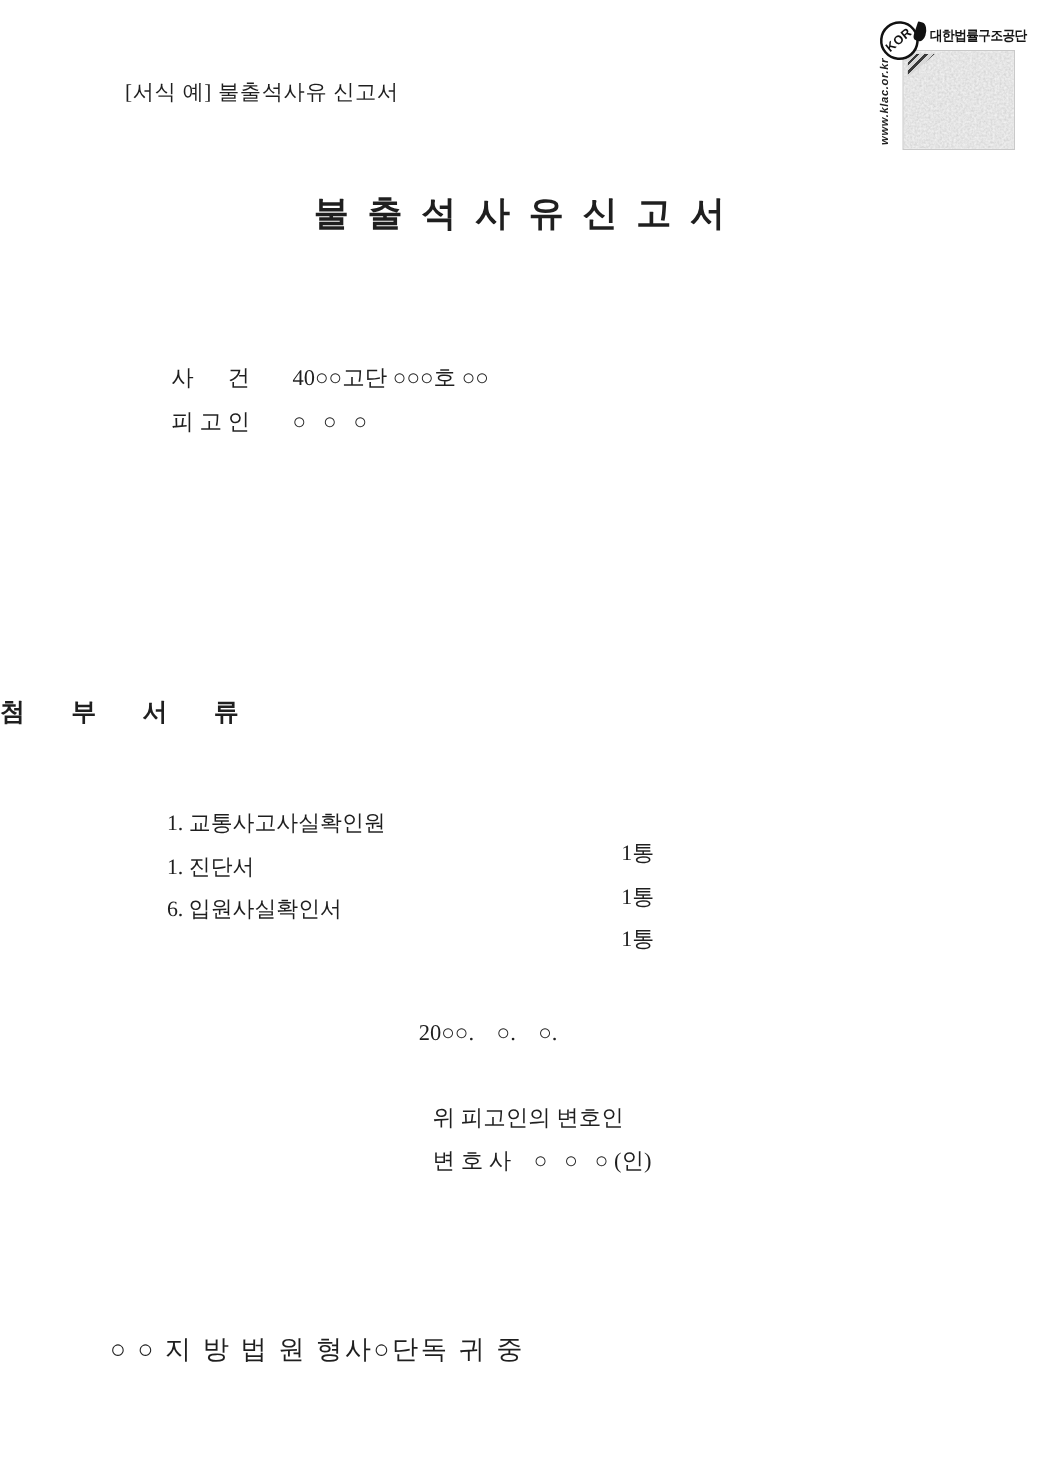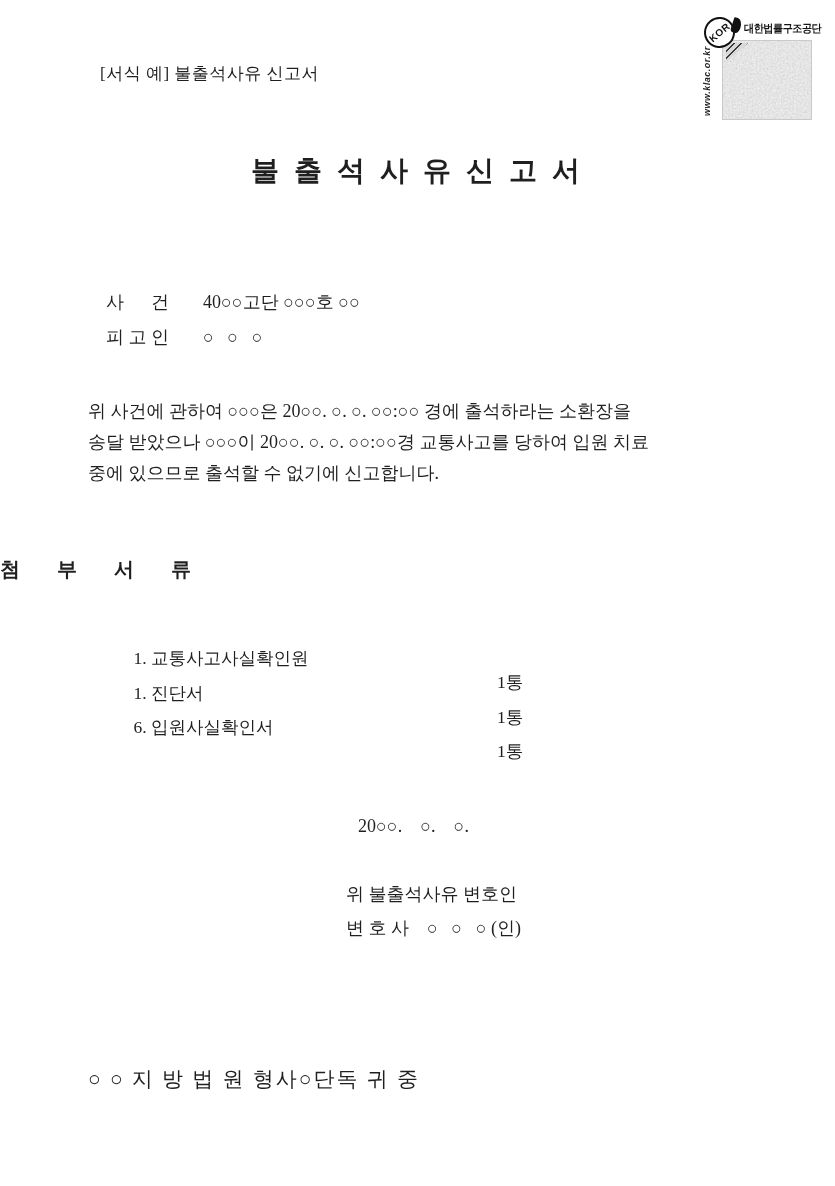--- a/index.html
+++ b/index.html
@@ -84,7 +84,7 @@
   .case-line { position: absolute; left: 88px; font-size: 18px; white-space: pre; }
   .case-line.l1 { top: 269px; }
   .case-line.l2 { top: 304px; }
-  .case-label { display: inline-block; width: 97px; white-space: pre; }
+  .case-label { display: inline-block; width: 97px; white-space: pre; margin-left: 31px; }
 
   
   .body-par {

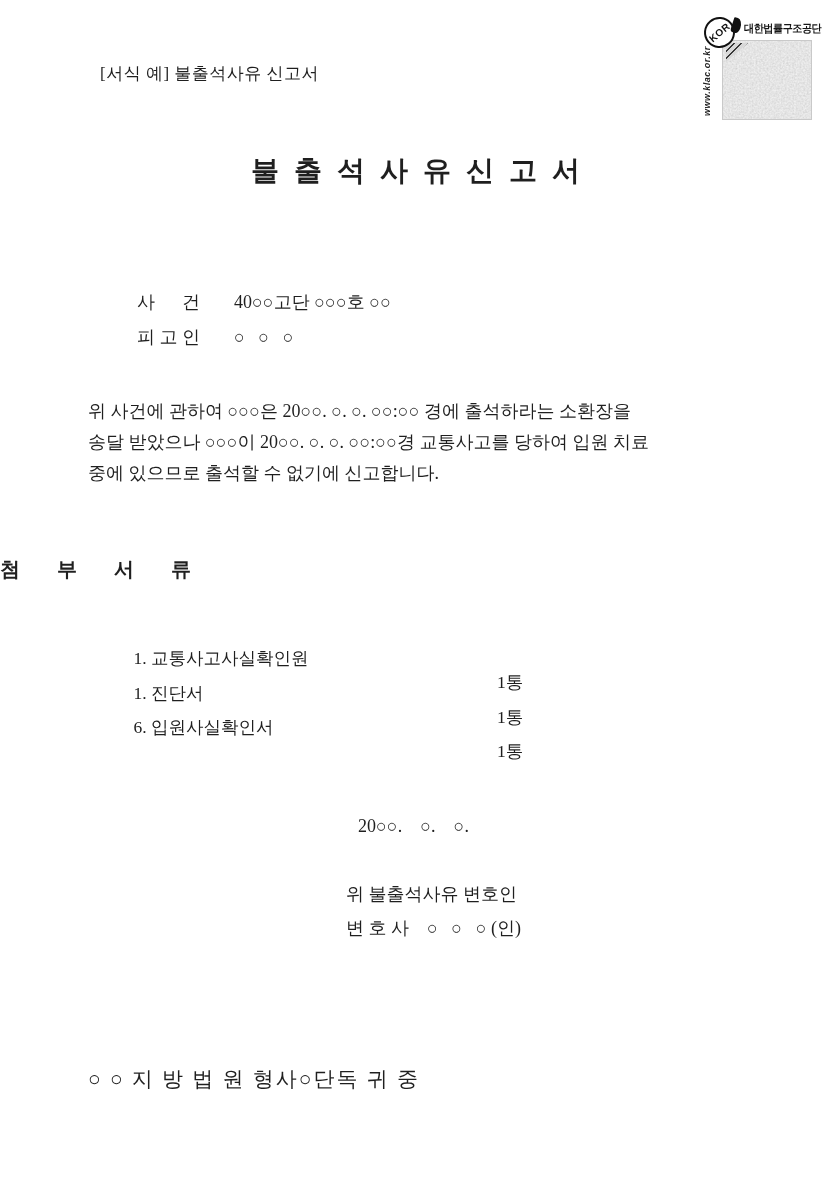--- a/index.html
+++ b/index.html
@@ -164,9 +164,6 @@
     <span class="case-label">피 고 인</span><span>○   ○   ○</span>
   </div>
 
-  <div class="body-par">위 사건에 관하여 ○○○은 20○○. ○. ○. ○○:○○ 경에 출석하라는 소환장을
-송달 받았으나 ○○○이 20○○. ○. ○. ○○:○○경 교통사고를 당하여 입원 치료
-중에 있으므로 출석할 수 없기에 신고합니다.</div>
 
   <div class="attach-heading">첨  부  서  류</div>
 

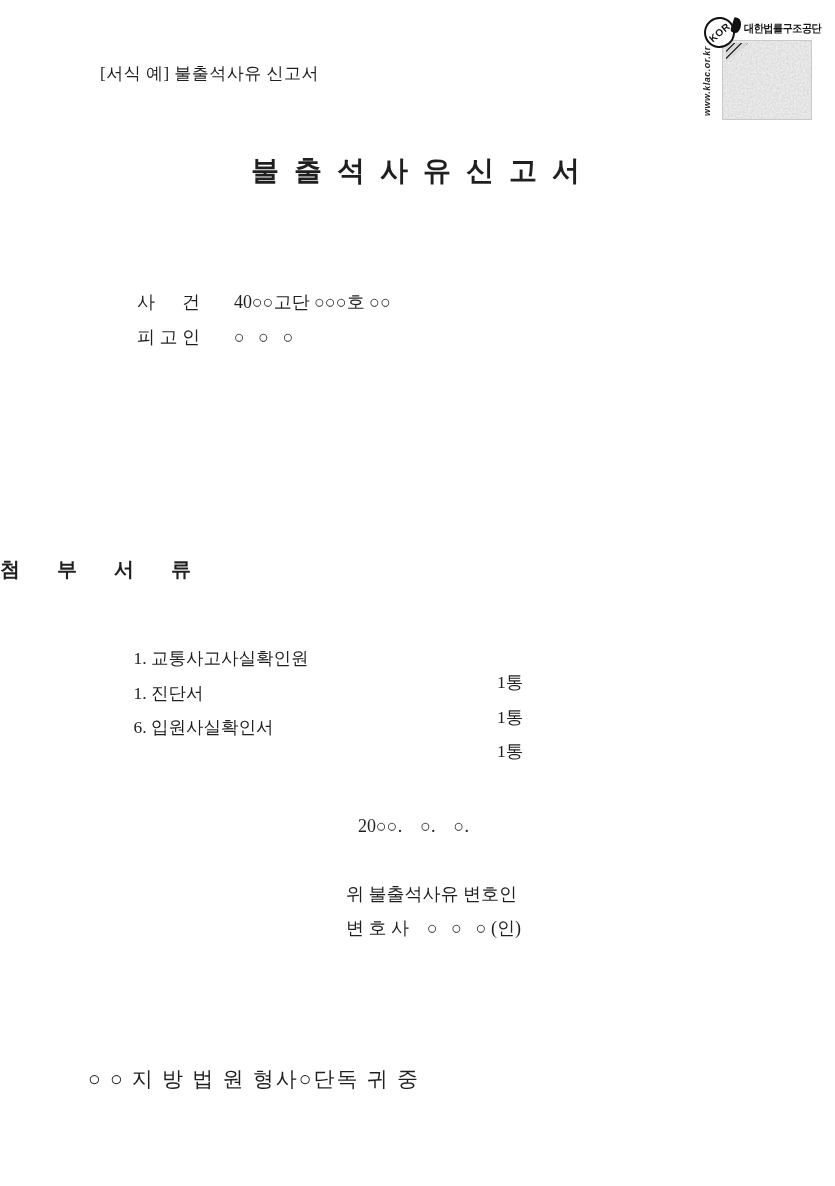--- a/index.html
+++ b/index.html
@@ -109,7 +109,7 @@
   .attach-row.r3 { top: 694px; }
 
   
-  .sig-date { position: absolute; left: 358px; top: 816px; font-size: 18px; white-space: pre; }
+  .sig-date { position: absolute; left: 335px; top: 816px; font-size: 18px; white-space: pre; }
   .sig-role { position: absolute; left: 346px; top: 882px; font-size: 18px; white-space: pre; }
   .sig-line { position: absolute; left: 346px; top: 916px; font-size: 18px; white-space: pre; }
 

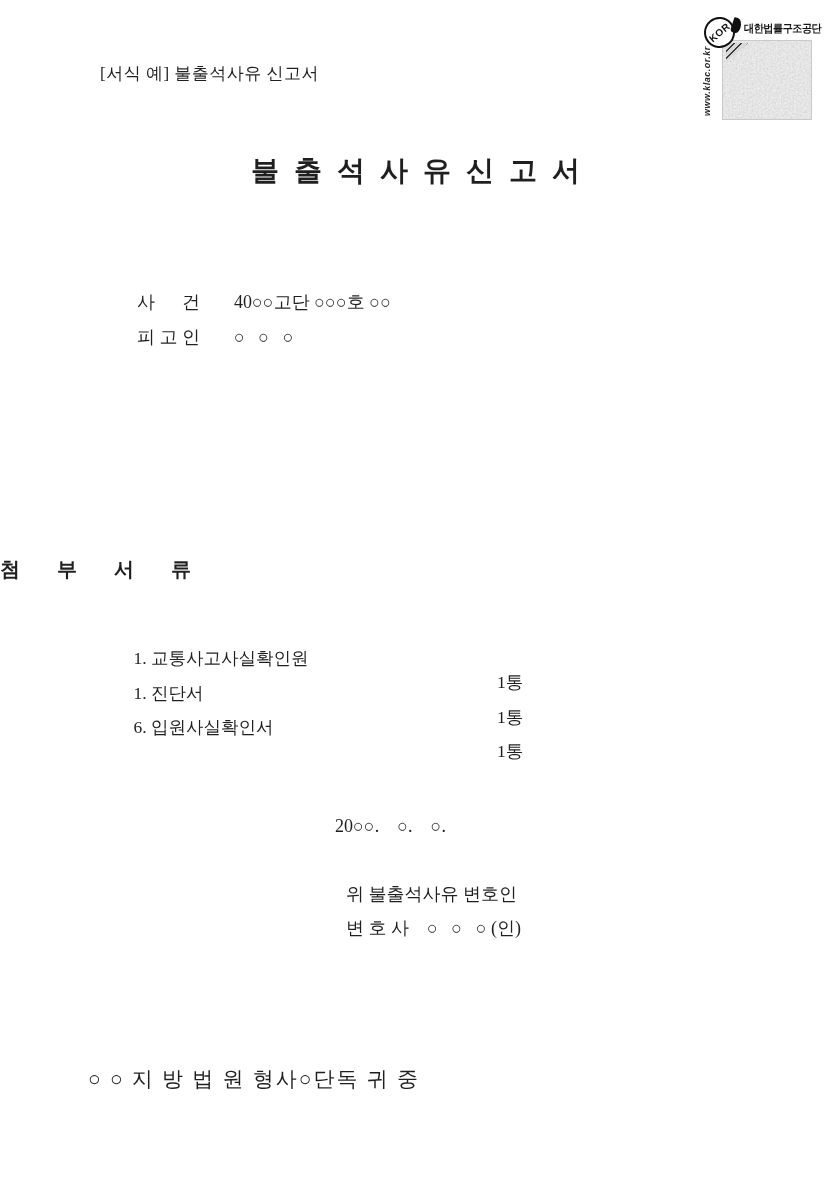--- a/index.html
+++ b/index.html
@@ -181,7 +181,7 @@
   </div>
 
   <div class="sig-date">20○○.    ○.    ○.</div>
-  <div class="sig-role">위 불출석사유 변호인</div>
+  <div class="sig-role">위 피고인의 변호인</div>
   <div class="sig-line">변 호 사    ○   ○   ○ (인)</div>
 
   <div class="court-line">○ ○ 지 방 법 원 형사○단독 귀 중</div>

